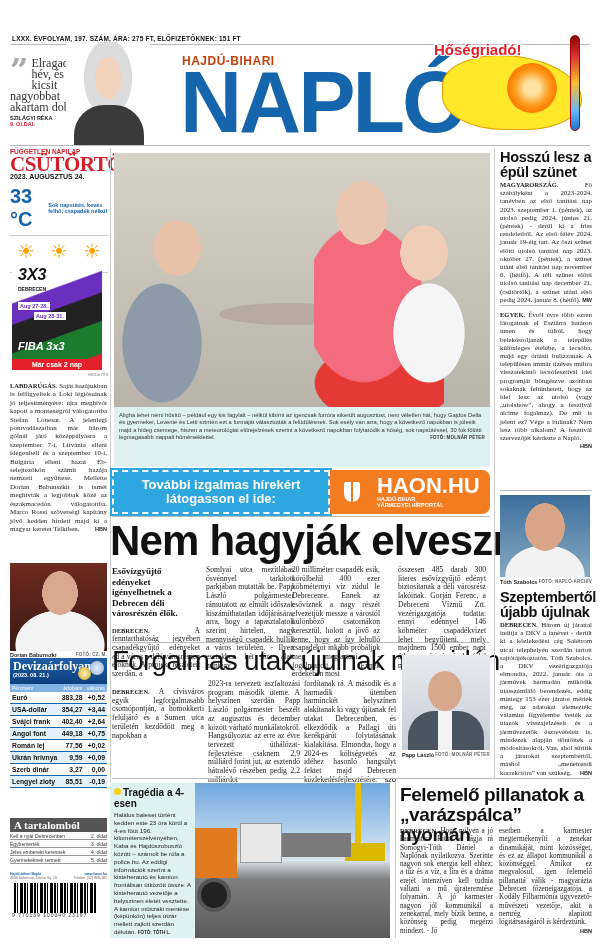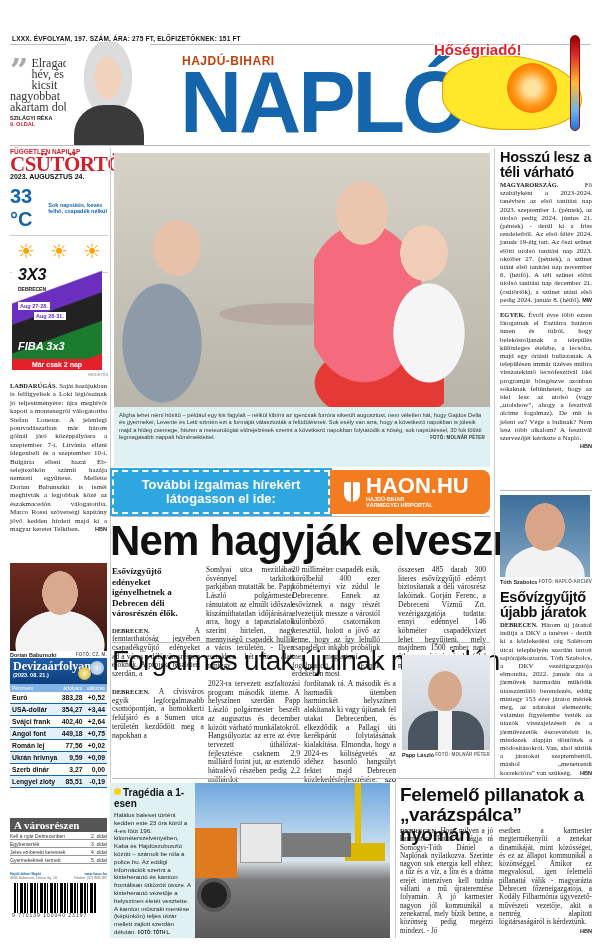--- a/index.html
+++ b/index.html
@@ -337,7 +337,7 @@
 
 <div class="vrule" style="left:494px;top:148px;height:630px"></div>
 <div class="abs" style="left:500px;top:150px;width:92px">
-  <h2 class="head" style="font-size:14.5px;line-height:15px">Hosszú lesz a téli várható</h2>
+  <h2 class="head" style="font-size:14.5px;line-height:15px">Hosszú lesz a épül szünet</h2>
   <p class="body-txt" style="font-size:6.9px;line-height:8.2px;margin-top:1px"><span class="lead">MAGYARORSZÁG.</span> <span>Fő szabályként a 2023-2024. tanévben az első tanítási nap 2023. szeptember 1. (péntek), az utolsó pedig 2024. június 21. (péntek) - derül ki a friss rendeletből. Az első félév 2024. január 19-éig tart. Az őszi szünet előtti utolsó tanítási nap 2023. október 27. (péntek), a szünet utáni első tanítási nap november 6. (hétfő). A téli szünet előtti utolsó tanítási nap december 21. (csütörtök), a szünet utáni első pedig 2024. január 8. (hétfő).</span> <span class="sig">MW</span></p>
 </div>
 <div class="hr" style="left:500px;top:305px;width:92px"></div>

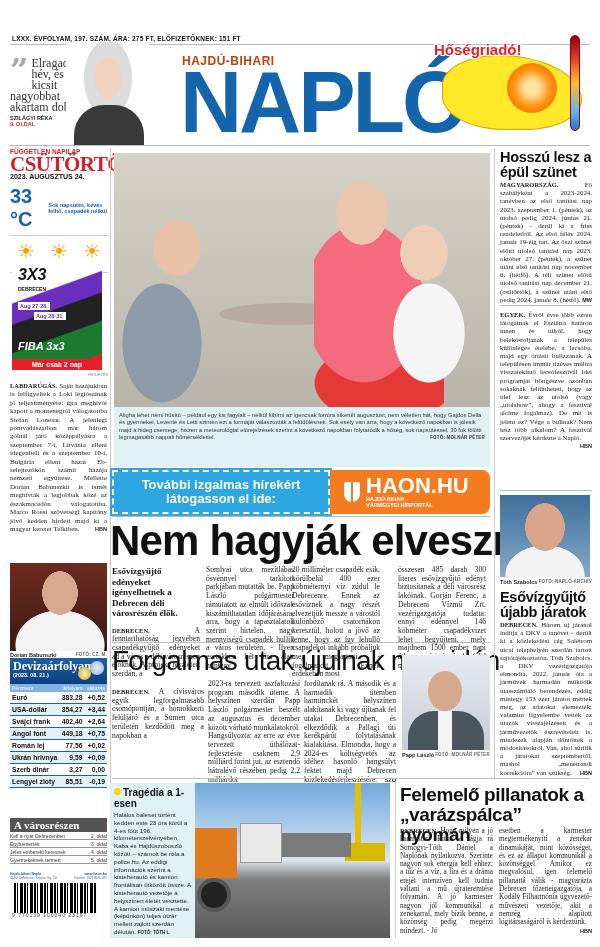--- a/index.html
+++ b/index.html
@@ -56,7 +56,7 @@
 .captionbox .cb{font-family:"Liberation Sans",sans-serif;font-size:5.8px;line-height:7.4px;color:#333;margin-top:2px}
 .haonbar{left:112px;top:470px;width:378px;height:44px;display:flex}
 .haon-left{flex:1;background:#2ea7e0;border:2px dashed #fff;outline:2px solid #2ea7e0;display:flex;align-items:center;justify-content:center;text-align:center;font-family:"Liberation Sans",sans-serif;font-weight:bold;color:#fff;font-size:13px;line-height:14px;border-radius:0}
-.haon-right{width:160px;background:#f47c20;border-radius:0 8px 8px 0;display:flex;align-items:center;padding-left:14px;gap:6px;color:#fff;font-family:"Liberation Sans",sans-serif}
+.haon-right{width:160px;background:#f47c20;border-radius:0 8px 8px 0;display:flex;align-items:center;padding-left:14px;gap:17px;color:#fff;font-family:"Liberation Sans",sans-serif}
 .haon-right .shield{width:16px;height:20px;background:#fff;border-radius:2px 2px 8px 8px;position:relative}
 .haon-right .shield::after{content:"";position:absolute;left:7px;top:0;width:2px;height:20px;background:#f47c20}
 .haon-right .n1{font-size:22px;font-weight:bold;line-height:20px}

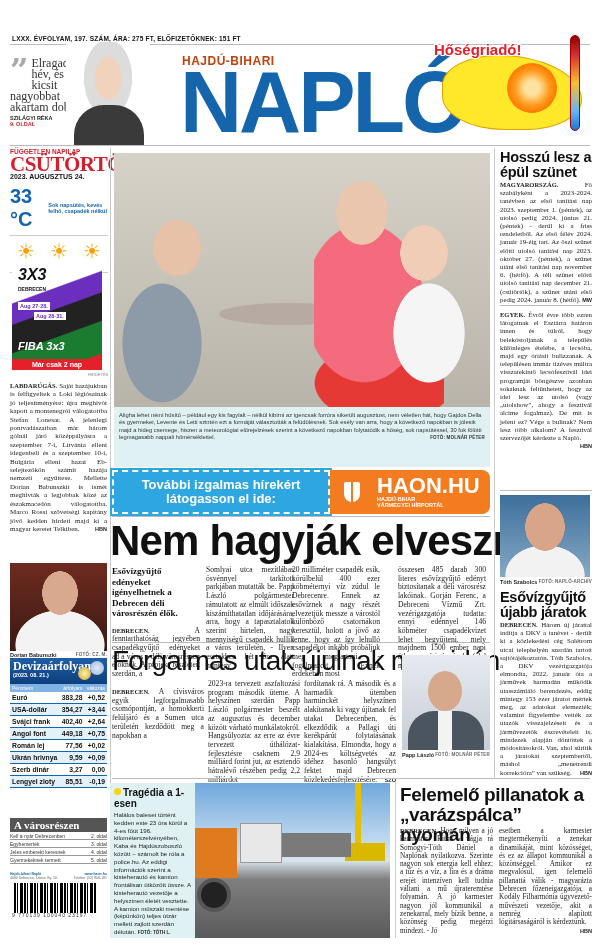--- a/index.html
+++ b/index.html
@@ -348,7 +348,7 @@
 <div class="abs tothphoto"></div>
 <div class="abs caption" style="left:500px;top:579px;width:92px;font-weight:bold"><span>Tóth Szabolcs</span><span class="credit">FOTÓ: NAPLÓ-ARCHÍV</span></div>
 <div class="abs" style="left:500px;top:590px;width:92px">
-  <h2 class="head" style="font-size:14.5px;line-height:15px">Esővízgyűjtő újabb járatok</h2>
+  <h2 class="head" style="font-size:14.5px;line-height:15px">Szeptembertől újabb újulnak</h2>
   <p class="body-txt" style="font-size:6.9px;line-height:8.2px;margin-top:1px"><span class="lead">DEBRECEN.</span> <span>Három új járattal indítja a DKV a tanévet - derült ki a közlekedési cég Salétrom utcai telephelyén szerdán tartott sajtótájékoztatón. Tóth Szabolcs, a DKV vezérigazgatója elmondta, 2022. január óta a járművek harmadán működik utasszámláló berendezés, eddig mintegy 153 ezer járatot mértek meg, az adatokat elemezték; valamint figyelembe vették az utazók visszajelzéseit és a járművezetők észrevételeit is, mindezek alapján döntöttek a módosításokról. Van, ahol sűrítik a járatokat szeptembertől, máshol „menetrendi korrekcióra” van szükség.</span> <span class="sig">HBN</span></p>
 </div>
 

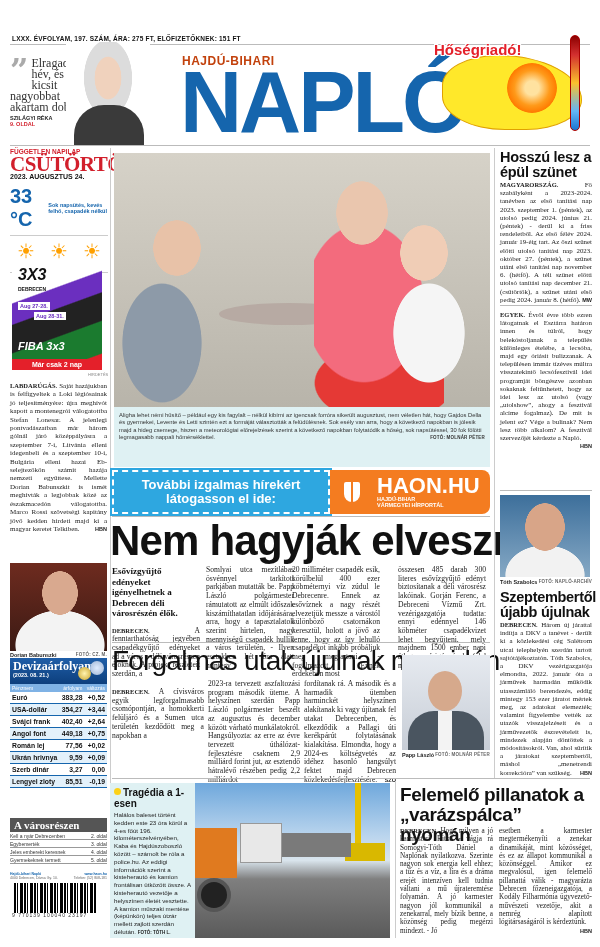--- a/index.html
+++ b/index.html
@@ -318,7 +318,7 @@
 
 <div class="hr" style="left:112px;top:778px;width:478px"></div>
 <div class="abs tragbox">
-  <div class="tt"><span class="dot"></span><span>Tragédia a 1-esen</span></div>
+  <div class="tt"><span class="dot"></span><span>Tragédia a 4-esen</span></div>
   <div class="tb"><span>Halálos baleset történt kedden este 23 óra körül a 4-es főút 196. kilométerszelvényében, Kaba és Hajdúszoboszló között – számolt be róla a police.hu. Az eddigi információk szerint a kisteherautó és kamion frontálisan ütközött össze. A kisteherautó vezetője a helyszínen életét vesztette. A kamion műszaki mentése (képünkön) teljes útzár mellett zajlott szerdán délután.</span> <span style="font-size:4.5px;font-weight:bold">FOTÓ: TÓTH L.</span></div>
 </div>
 <div class="abs crash">

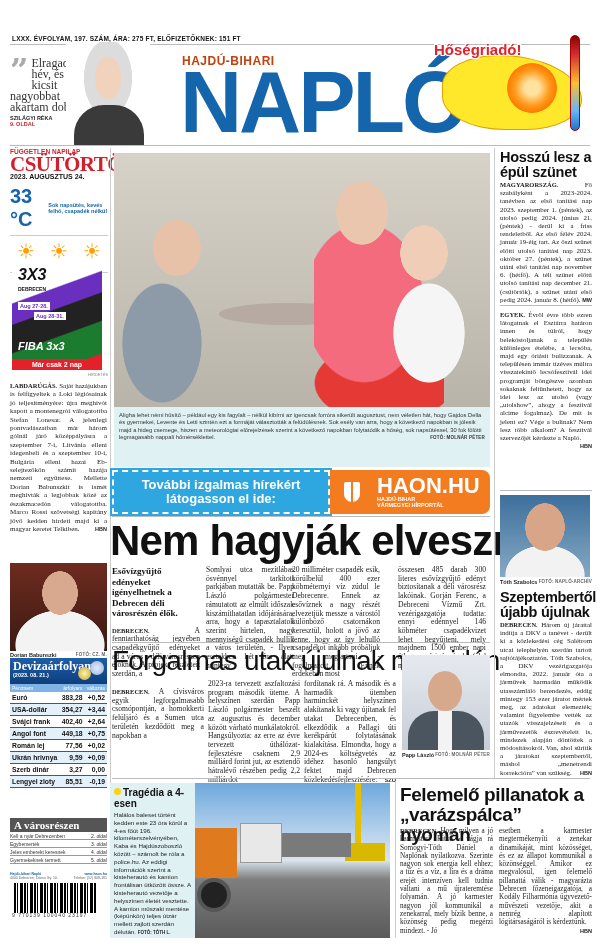--- a/index.html
+++ b/index.html
@@ -233,7 +233,7 @@
 </div>
 
 <div class="abs tartalom">
-  <div class="h">A városrészen</div>
+  <div class="h">A tartalomból</div>
   <div id="tartalom-rows">
       <div class="row">
         <span>Kell a nyár Debrecenben</span>

